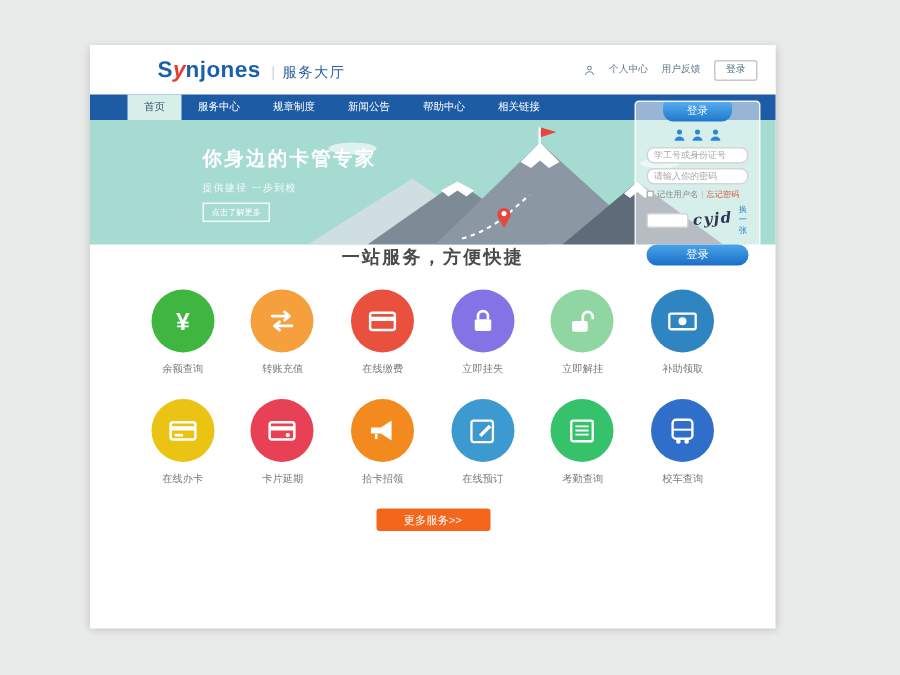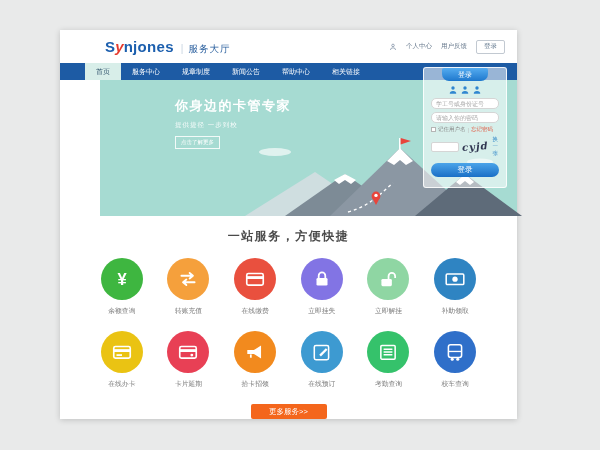--- a/index.html
+++ b/index.html
@@ -27,7 +27,7 @@
   .navitem.active{background:#d8eee9;color:#33566e;}
 
   
-  .banner{position:relative;height:136px;background:#a6dbd2;overflow:visible;margin-left:40px;}
+  .banner{position:relative;height:83px;background:#a6dbd2;overflow:visible;}
   .mountains{position:absolute;left:130px;bottom:0;width:300px;height:80px;}
   .hero-text{position:absolute;left:75px;top:17px;color:#fff;}
   .hero-title{font-size:13px;font-weight:bold;letter-spacing:1.5px;}

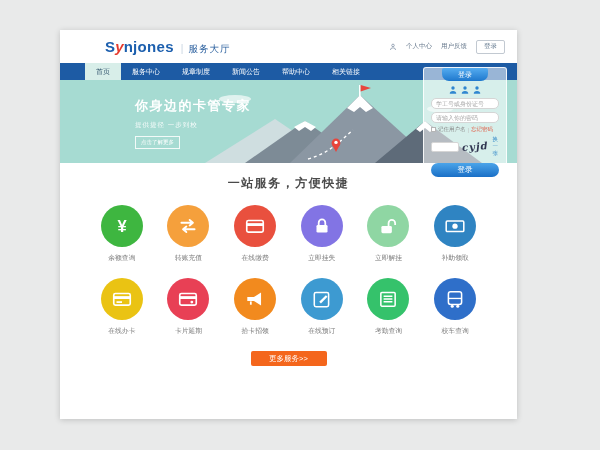--- a/index.html
+++ b/index.html
@@ -60,7 +60,7 @@
                 background:linear-gradient(#4ba4e9,#1a6fc6);border-radius:7px;color:#fff;font-size:7.5px;}
 
   
-  .services{padding-top:12px;text-align:center;}
+  .services{text-align:center;}
   .sec-heading{margin:0;font-size:12px;font-weight:600;color:#4a4a4a;letter-spacing:1.5px;}
   .grid{width:400px;margin:13px auto 0;display:grid;grid-template-columns:repeat(6,1fr);row-gap:15px;}
   .tile{cursor:pointer;}

